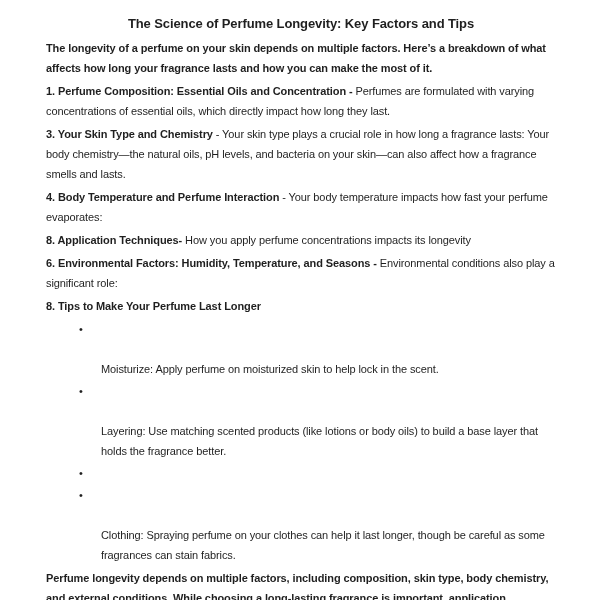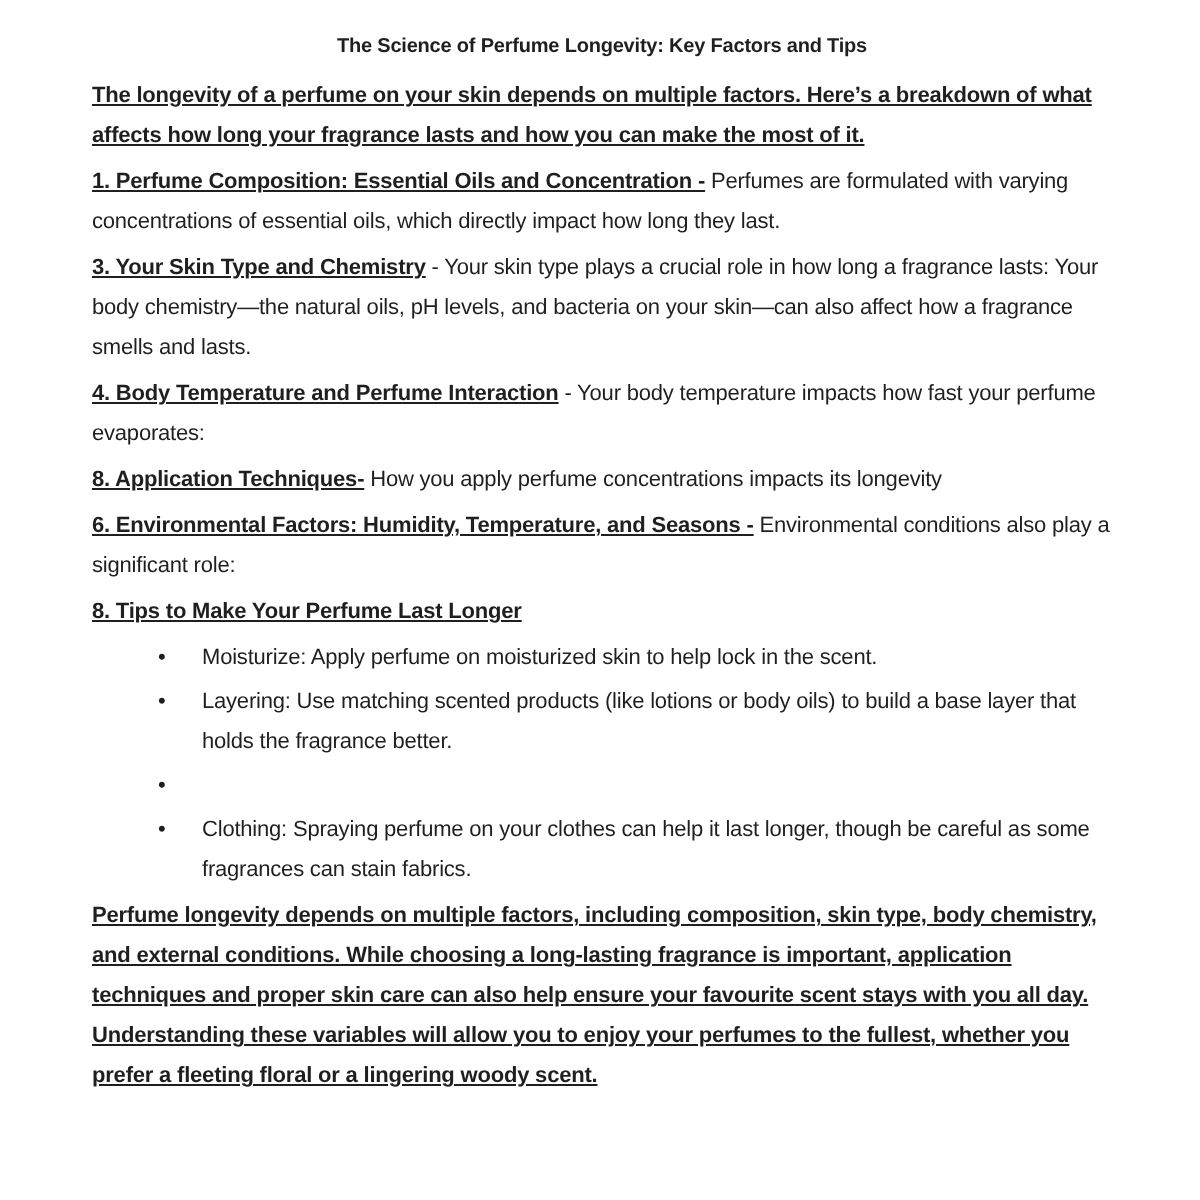--- a/index.html
+++ b/index.html
@@ -25,7 +25,7 @@
   }
   .doc-title {
     font-weight: bold;
-    font-size: 10px;
+    font-size: 13px;
     text-align: center;
     margin: 0 0 4px 0;
   }

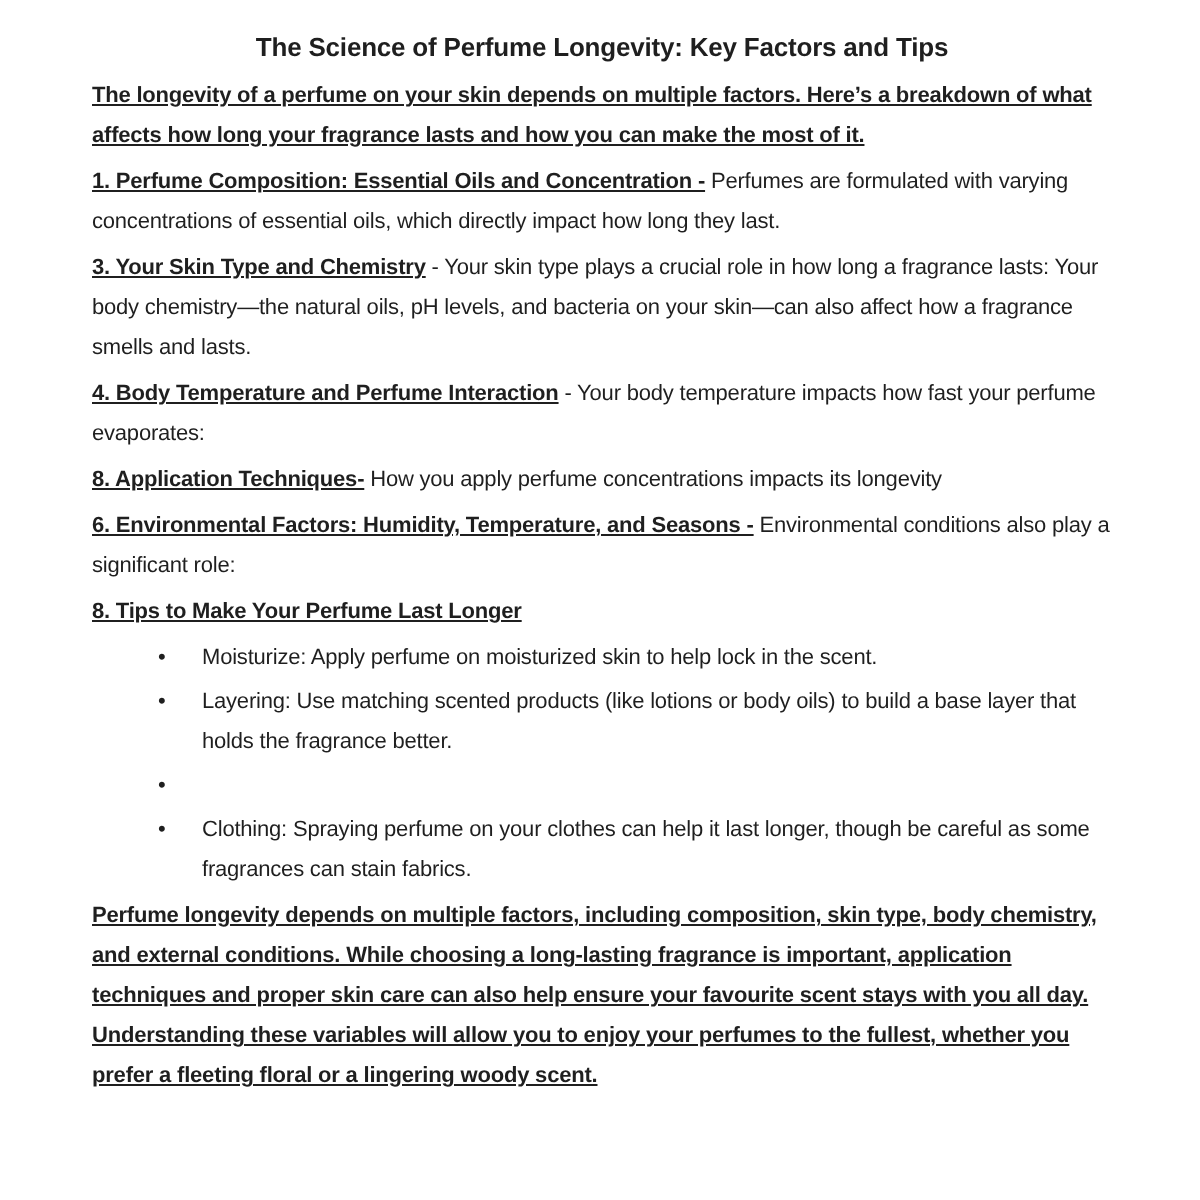--- a/index.html
+++ b/index.html
@@ -34,7 +34,6 @@
   }
   .bold {
     font-weight: bold;
-    text-decoration: underline;
   }
   .bullet-list {
     margin: 2px 0 3px 0;

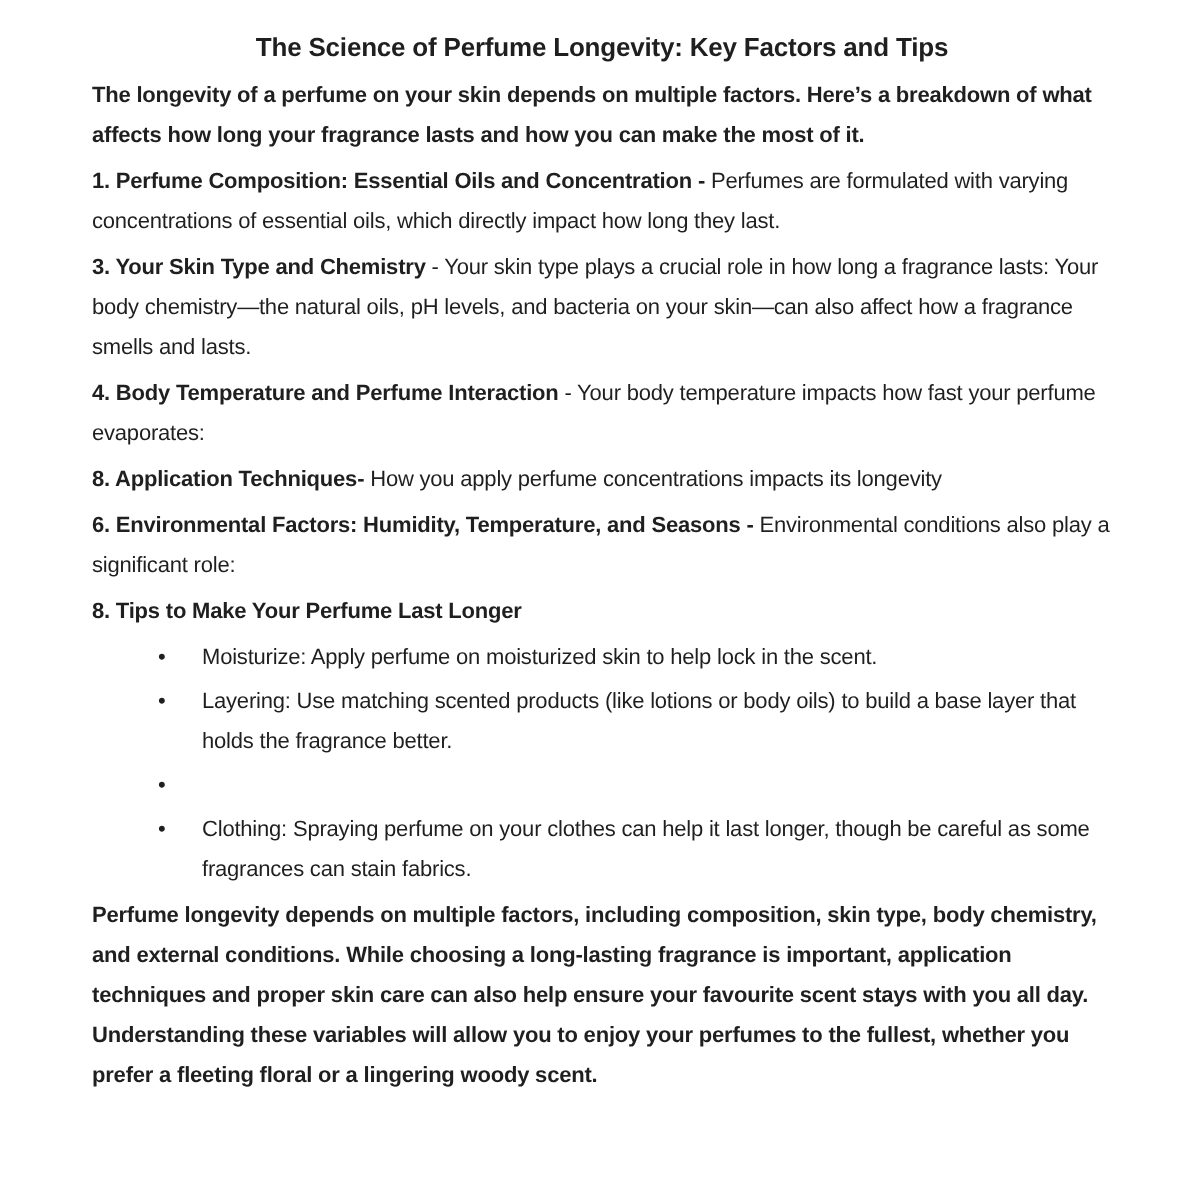--- a/index.html
+++ b/index.html
@@ -49,6 +49,7 @@
   }
   .bullet-text {
     flex: 1 1 auto;
+    margin-top: 40px;
   }
   .caret {
     display: inline-block;

